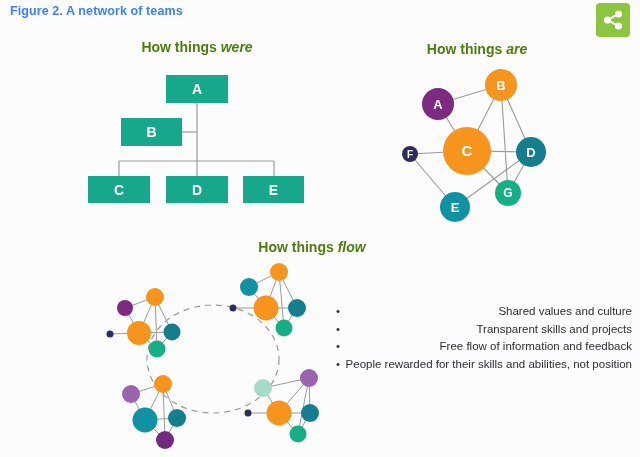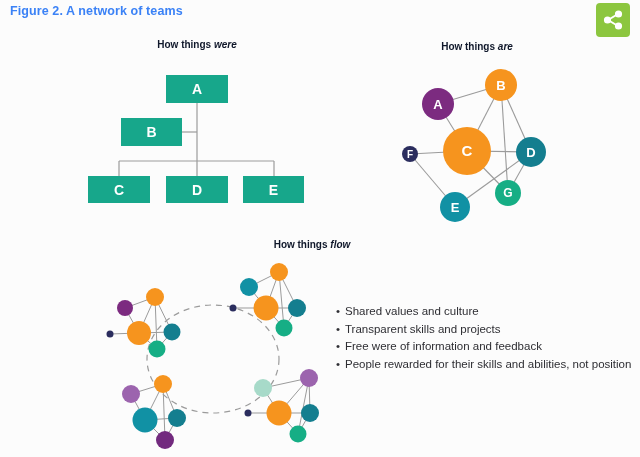--- a/index.html
+++ b/index.html
@@ -20,7 +20,7 @@
   }
   .sec-title {
     position:absolute; width:220px; text-align:center;
-    font-size:10px; font-weight:bold; color:#0f172a;
+    font-size:14px; font-weight:bold; color:#4d7c0f;
   }
   .sec-title em { font-style:italic; }
   #diagram { position:absolute; left:0; top:0; }

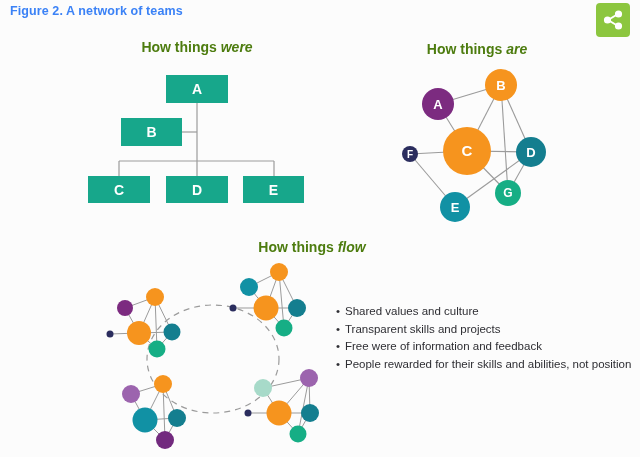--- a/index.html
+++ b/index.html
@@ -28,7 +28,7 @@
     position:absolute; left:336px; top:303px; width:296px;
     list-style:none; font-size:11.5px; line-height:17.5px; color:#2E2E33;
   }
-  .bullets li { position:relative; padding-left:9px; }
+  .bullets li { position:relative; padding-left:9px;text-align:right; }
   .bullets li::before { content:"\2022"; position:absolute; left:0; }
 </style>
 </head>

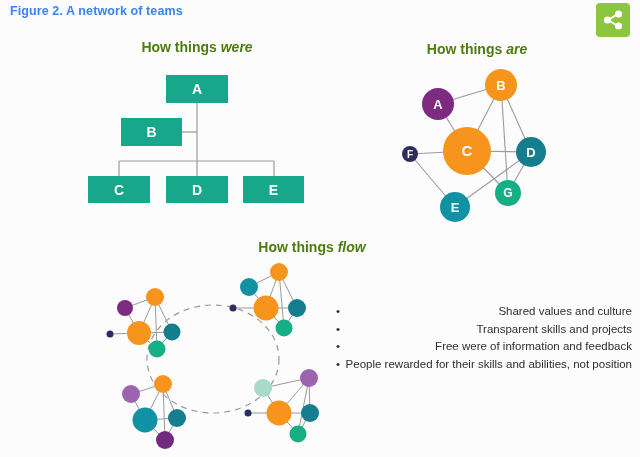--- a/index.html
+++ b/index.html
@@ -170,7 +170,7 @@
   <ul class="bullets">
       <li>Shared values and culture</li>
       <li>Transparent skills and projects</li>
-      <li>Free were of information and  feedback</li>
+      <li>Free flow of information and  feedback</li>
       <li>People rewarded for their skills and abilities, not position</li>
     </ul>
 

